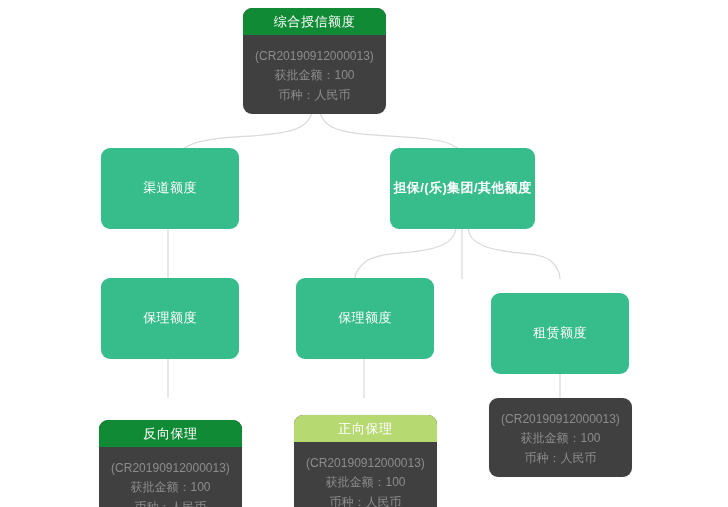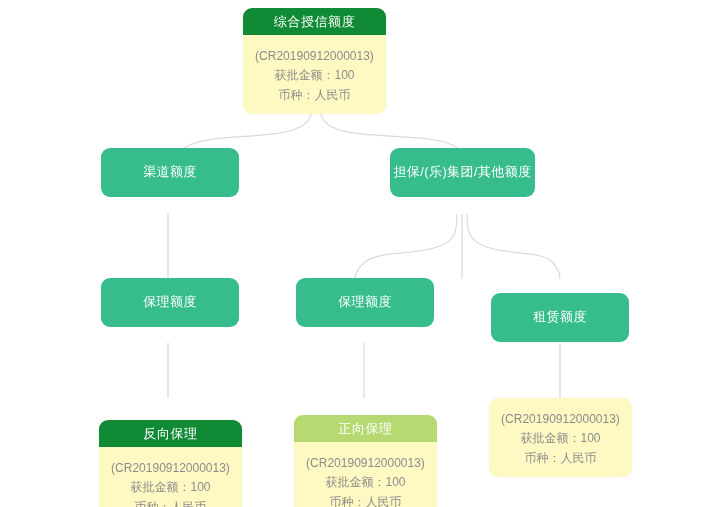--- a/index.html
+++ b/index.html
@@ -72,7 +72,7 @@
   .node-card {
     width: 143px;
     border-radius: 9px;
-    background: #fef9c3;
+    background: #404040;
     overflow: hidden;
     box-shadow: 0 0 0 1px rgba(0,0,0,0.015);
   }

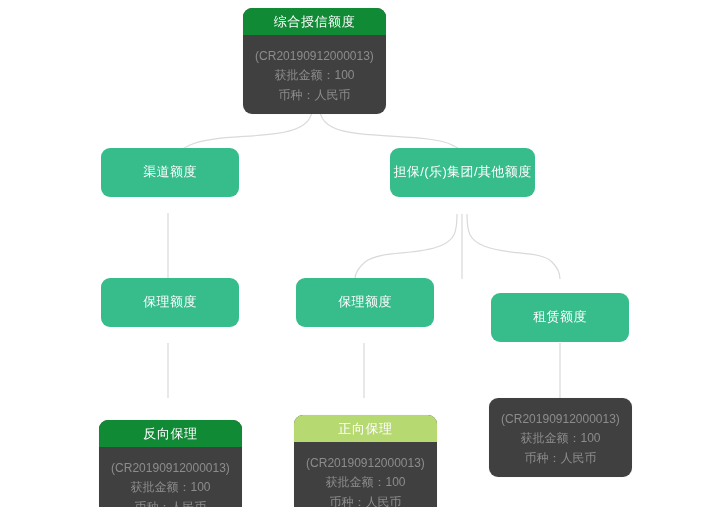--- a/index.html
+++ b/index.html
@@ -47,7 +47,7 @@
   
   .node-simple {
     width: 138px;
-    height: 49px;
+    height: 81px;
     border-radius: 9px;
     background: #37bc8c;
     display: flex;

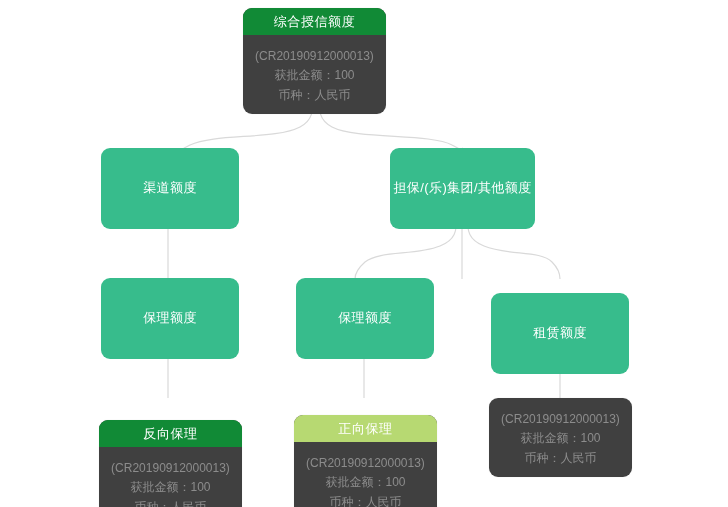--- a/index.html
+++ b/index.html
@@ -59,6 +59,7 @@
   }
   .node-simple.wide {
     width: 145px;
+    font-weight: bold;
   }
   .node-simple .node-title {
     display: block;

